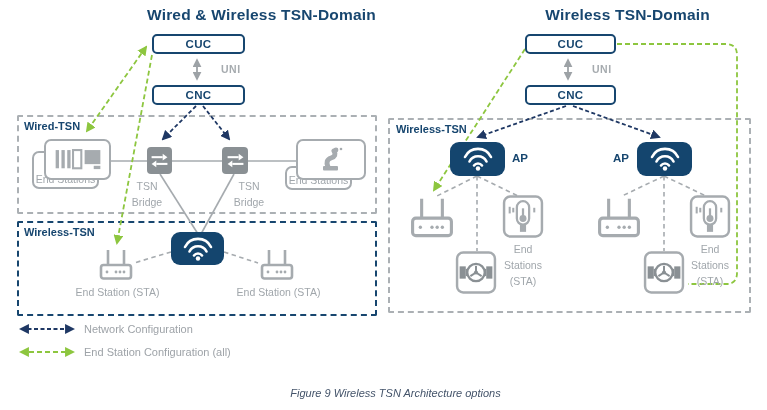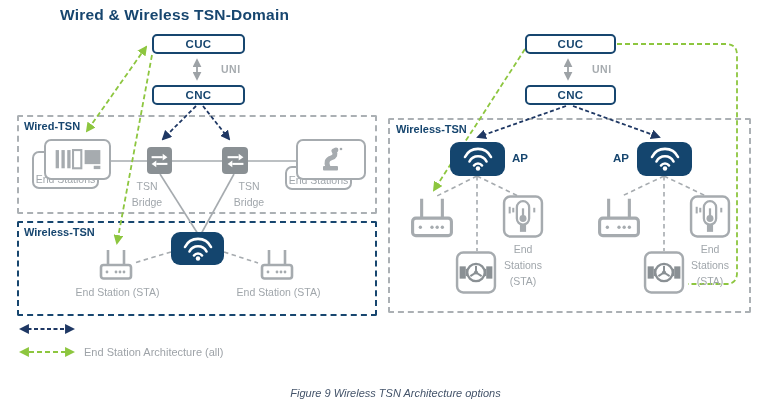--- a/index.html
+++ b/index.html
@@ -9,7 +9,7 @@
   }
   .abs{position:absolute;}
   .title{
-    font-size:15.5px;font-weight:bold;color:#17466F;text-align:left;
+    font-size:15.5px;font-weight:bold;color:#17466F;text-align:right;
     letter-spacing:.2px;
   }
   .node-box{

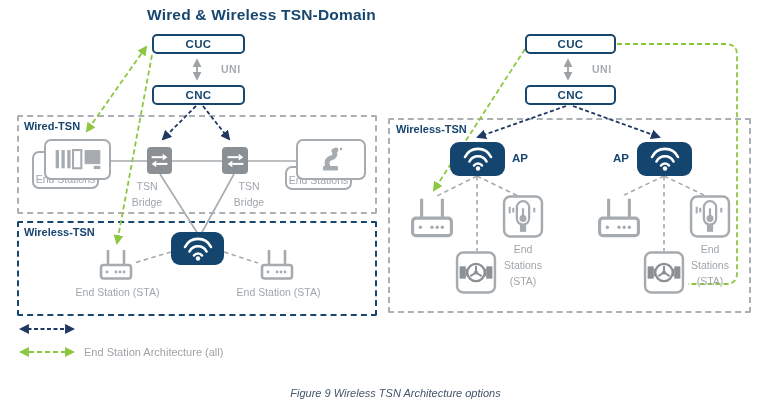--- a/index.html
+++ b/index.html
@@ -61,6 +61,7 @@
 <div id="stage">
 
   <div class="abs title" style="left:60px;top:6px;width:316px;">Wired &amp; Wireless TSN-Domain</div>
+  <div class="abs title" style="left:450px;top:6px;width:260px;">Wireless TSN-Domain</div>
 
   <div class="region gray" style="left:17px;top:115px;width:356px;height:95px;"></div>
   <div class="region navy" style="left:17px;top:221px;width:356px;height:91px;"></div>

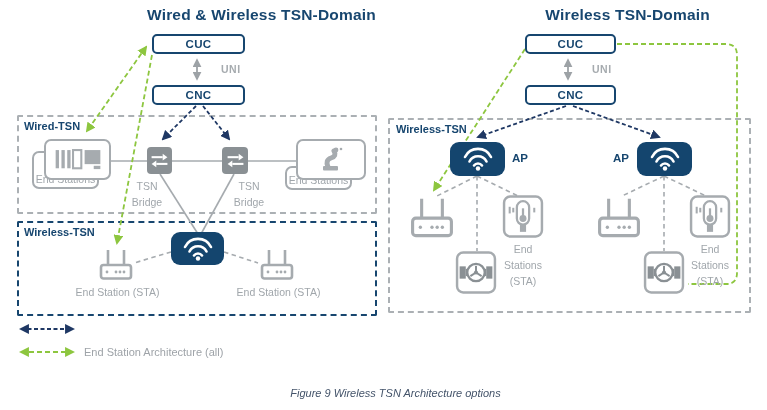--- a/index.html
+++ b/index.html
@@ -219,6 +219,7 @@
   </div>
   <div class="graylbl" style="left:231px;top:284px;width:95px;">End Station (STA)</div>
 
+  <div class="legend-text" style="left:84px;top:323px;">Network Configuration</div>
   <div class="legend-text" style="left:84px;top:346px;">End Station Architecture (all)</div>
 
   <div class="node-box" style="left:525px;top:34px;width:87px;height:16px;">CUC</div>

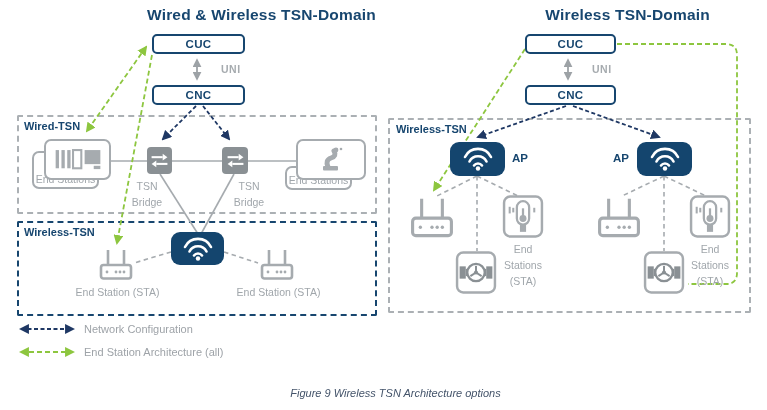--- a/index.html
+++ b/index.html
@@ -220,7 +220,7 @@
   <div class="graylbl" style="left:231px;top:284px;width:95px;">End Station (STA)</div>
 
   <div class="legend-text" style="left:84px;top:323px;">Network Configuration</div>
-  <div class="legend-text" style="left:84px;top:346px;">End Station Architecture (all)</div>
+  <div class="legend-text" style="left:84px;top:346px;">End Station Configuration (all)</div>
 
   <div class="node-box" style="left:525px;top:34px;width:87px;height:16px;">CUC</div>
   <div class="node-box" style="left:525px;top:85px;width:87px;height:16px;">CNC</div>

